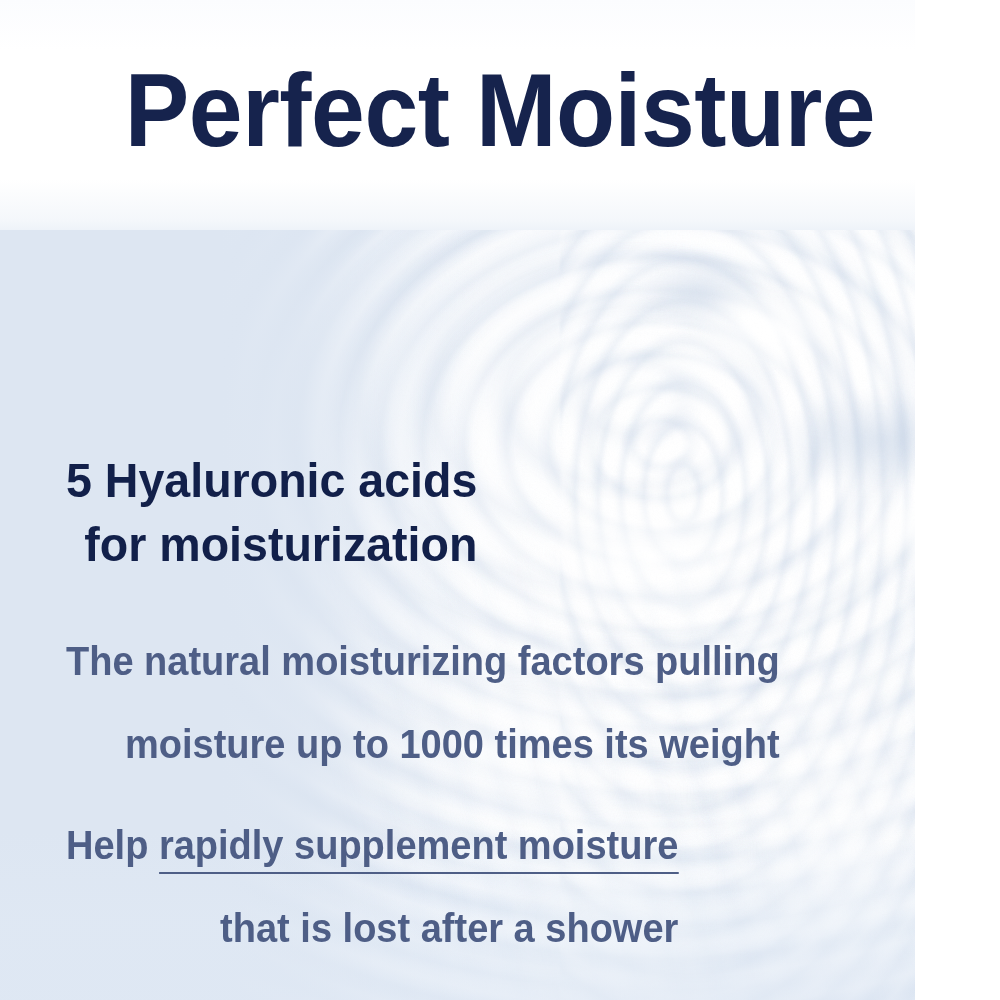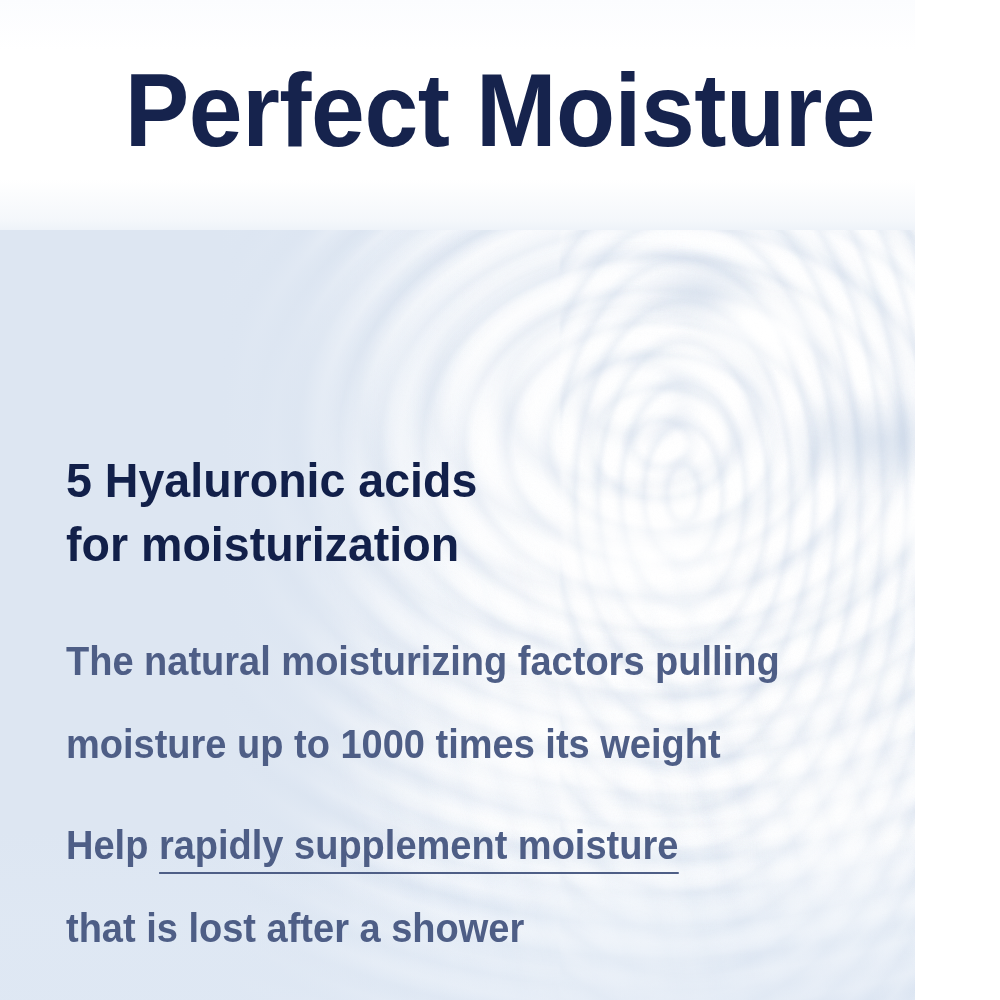--- a/index.html
+++ b/index.html
@@ -207,6 +207,7 @@
     width: 1000px;
     height: 770px;
     z-index: 4;
+    text-align: right;
   }
 
   .subheading {

